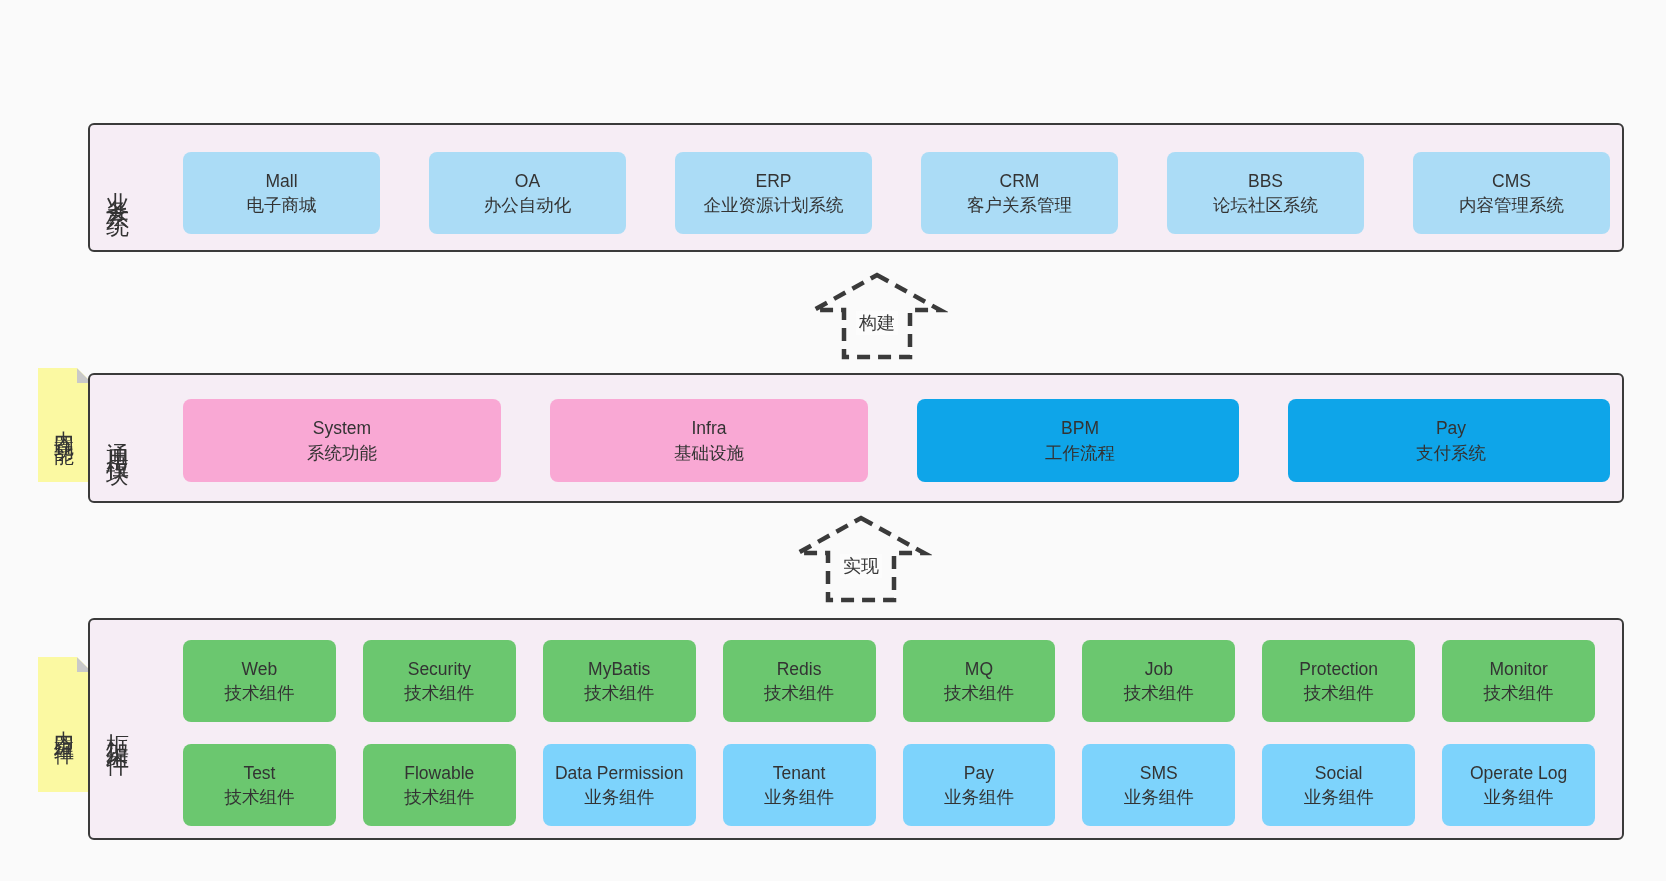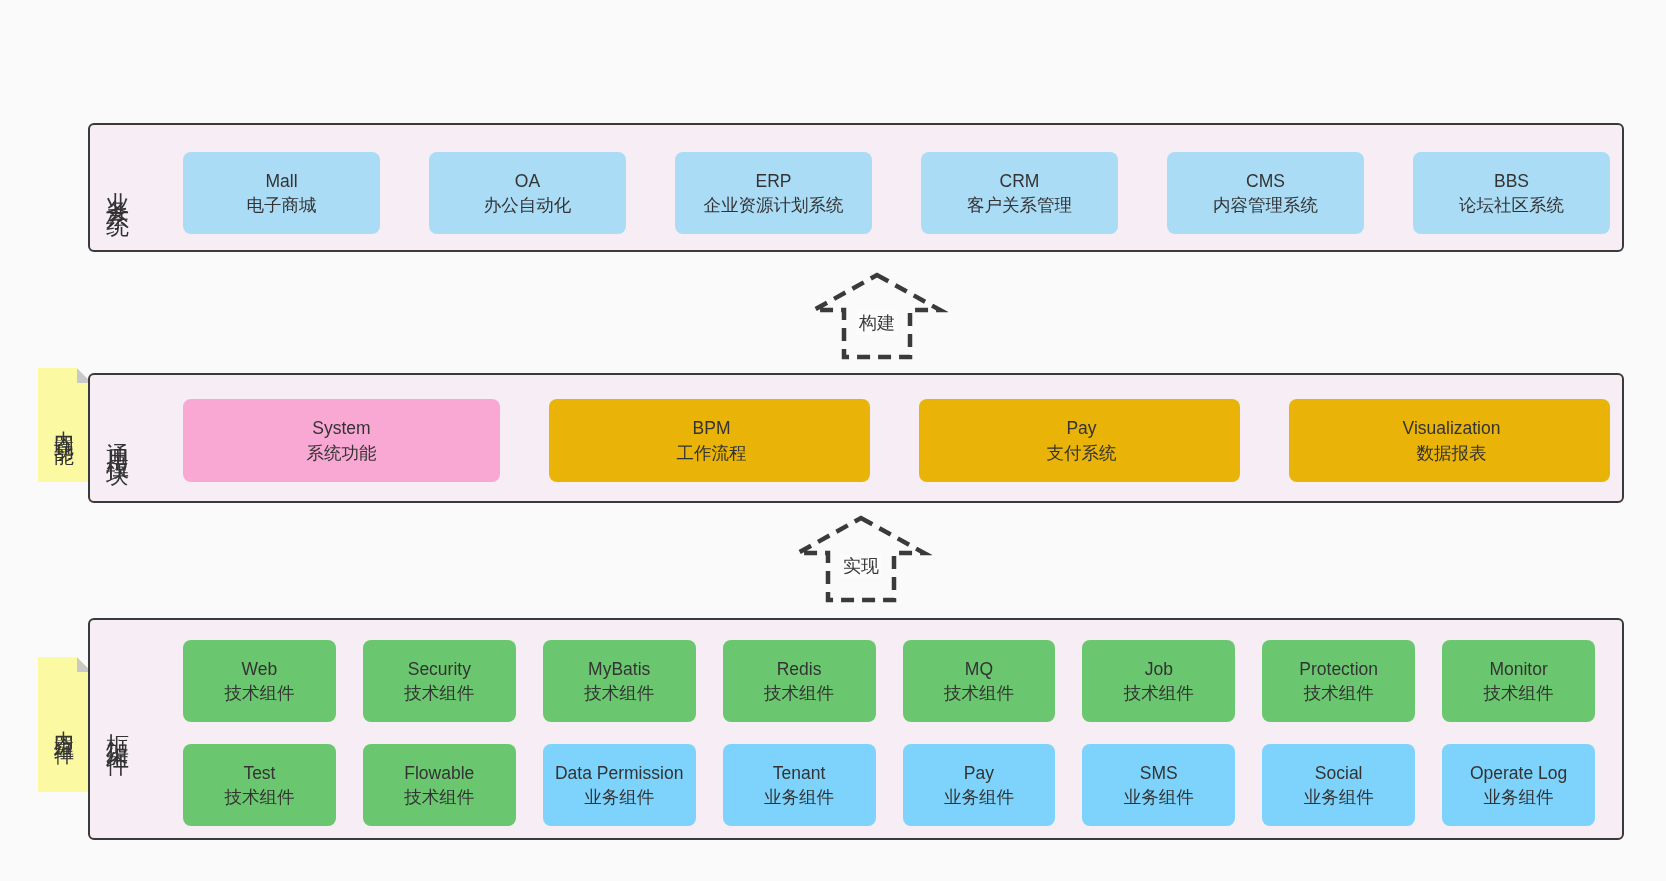--- a/index.html
+++ b/index.html
@@ -92,12 +92,12 @@
         <span>客户关系管理</span>
       </div>
       <div class="box c-blue">
+        <span>BBS</span>
+        <span>论坛社区系统</span>
+      </div>
+      <div class="box c-blue">
         <span>CMS</span>
         <span>内容管理系统</span>
-      </div>
-      <div class="box c-blue">
-        <span>BBS</span>
-        <span>论坛社区系统</span>
       </div>
     </div>
   </div>

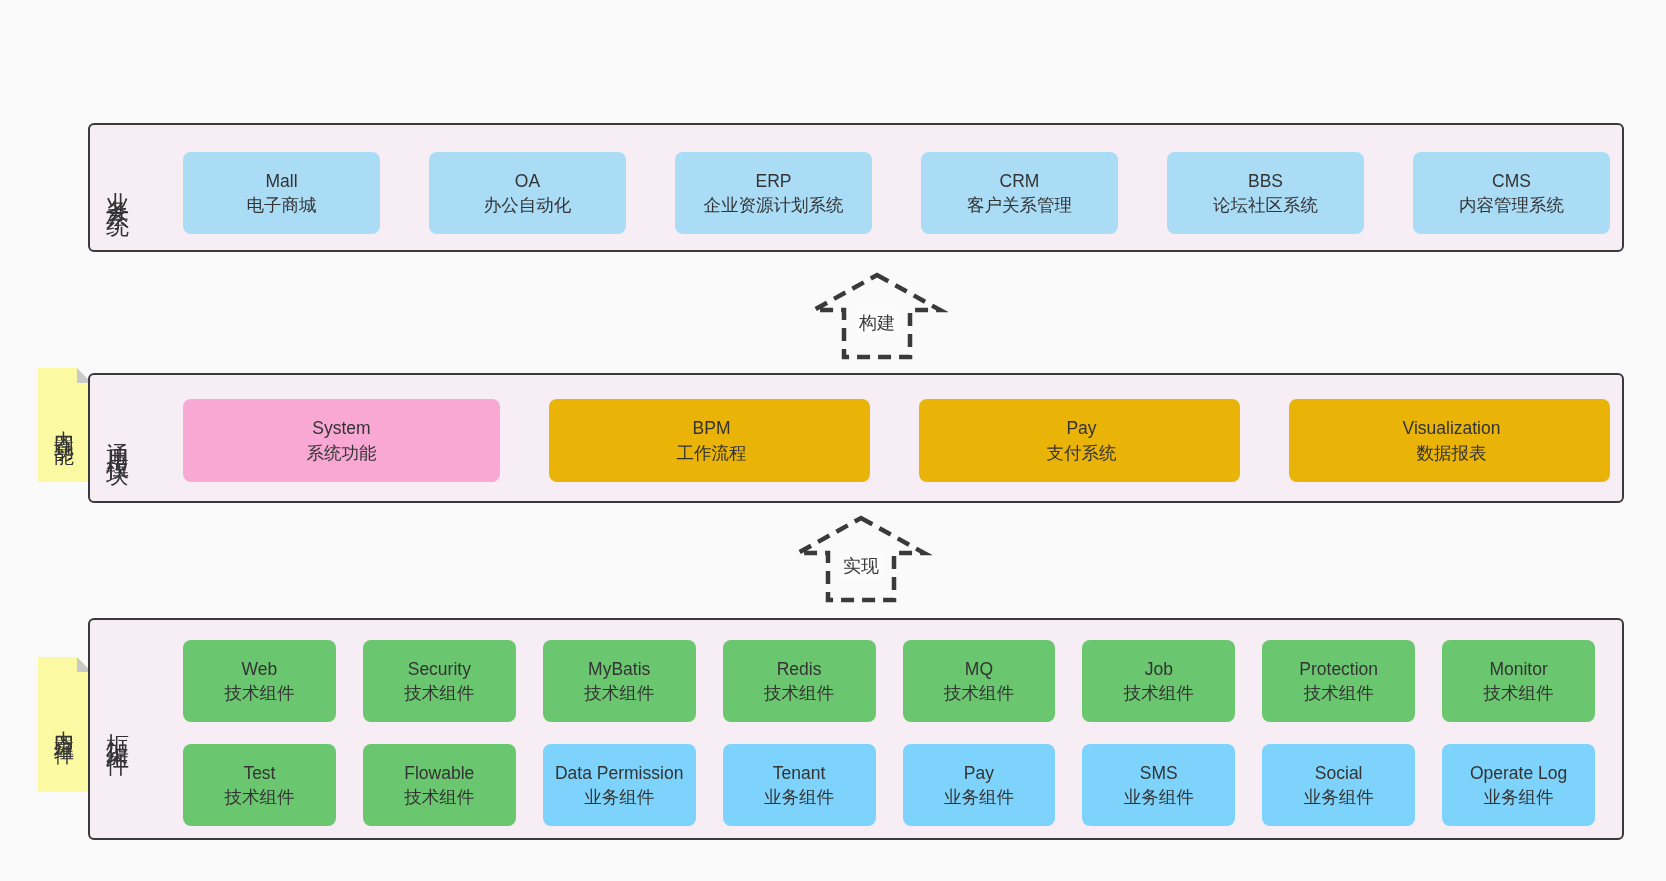--- a/index.html
+++ b/index.html
@@ -120,6 +120,10 @@
         <span>System</span>
         <span>系统功能</span>
       </div>
+      <div class="box c-red">
+        <span>Infra</span>
+        <span>基础设施</span>
+      </div>
       <div class="box c-pink">
         <span>BPM</span>
         <span>工作流程</span>

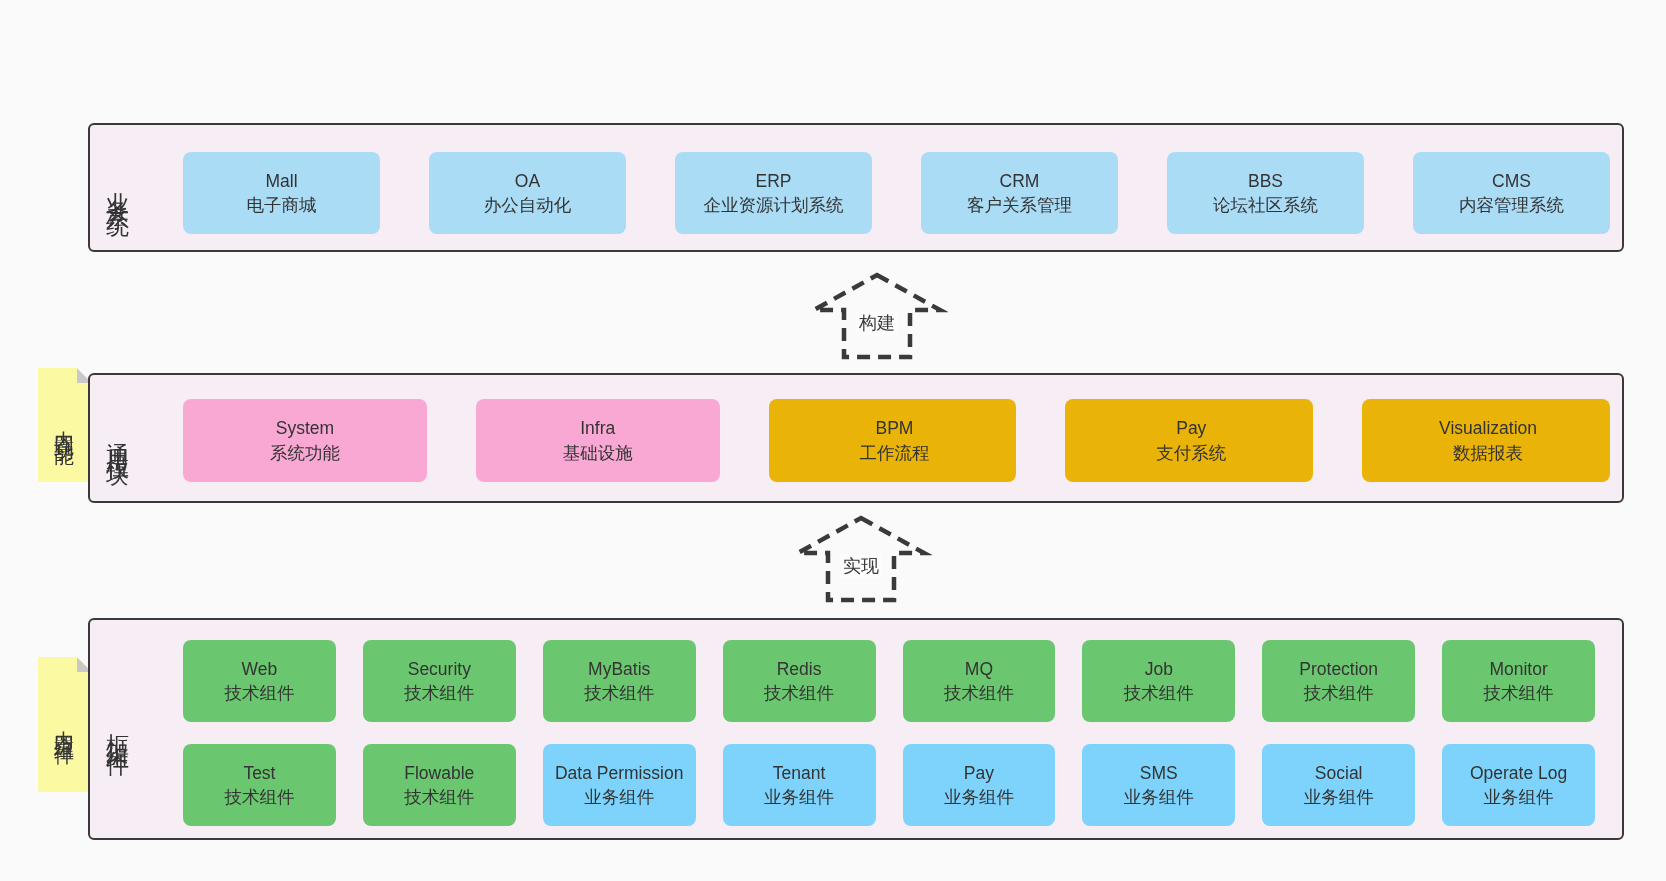--- a/index.html
+++ b/index.html
@@ -38,7 +38,7 @@
   }
   .c-blue{background:#abdcf6;}
   .c-red{background:#f9a8d4;}
-  .c-pink{background:#eab308;padding-left:8px;}
+  .c-pink{background:#0ea5e9;padding-left:8px;}
   .c-green{background:#6bc76f;}
   .c-green-light{background:#7dd3fc;}
   

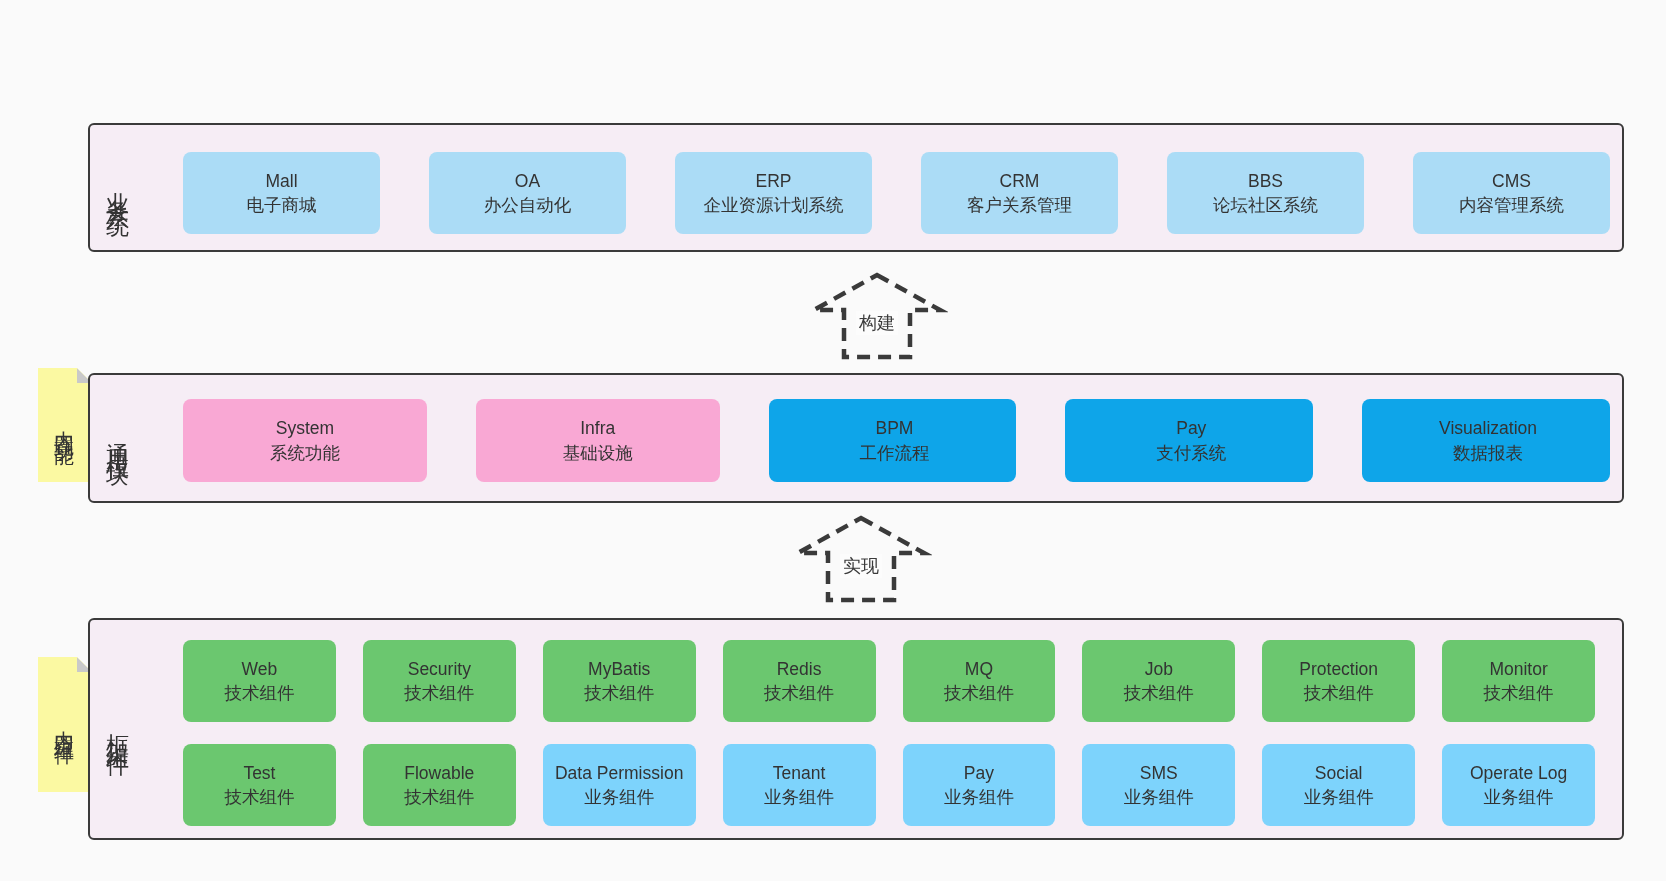--- a/index.html
+++ b/index.html
@@ -132,10 +132,6 @@
         <span>Pay</span>
         <span>支付系统</span>
       </div>
-      <div class="box c-pink">
-        <span>Visualization</span>
-        <span>数据报表</span>
-      </div>
     </div>
   </div>
 

